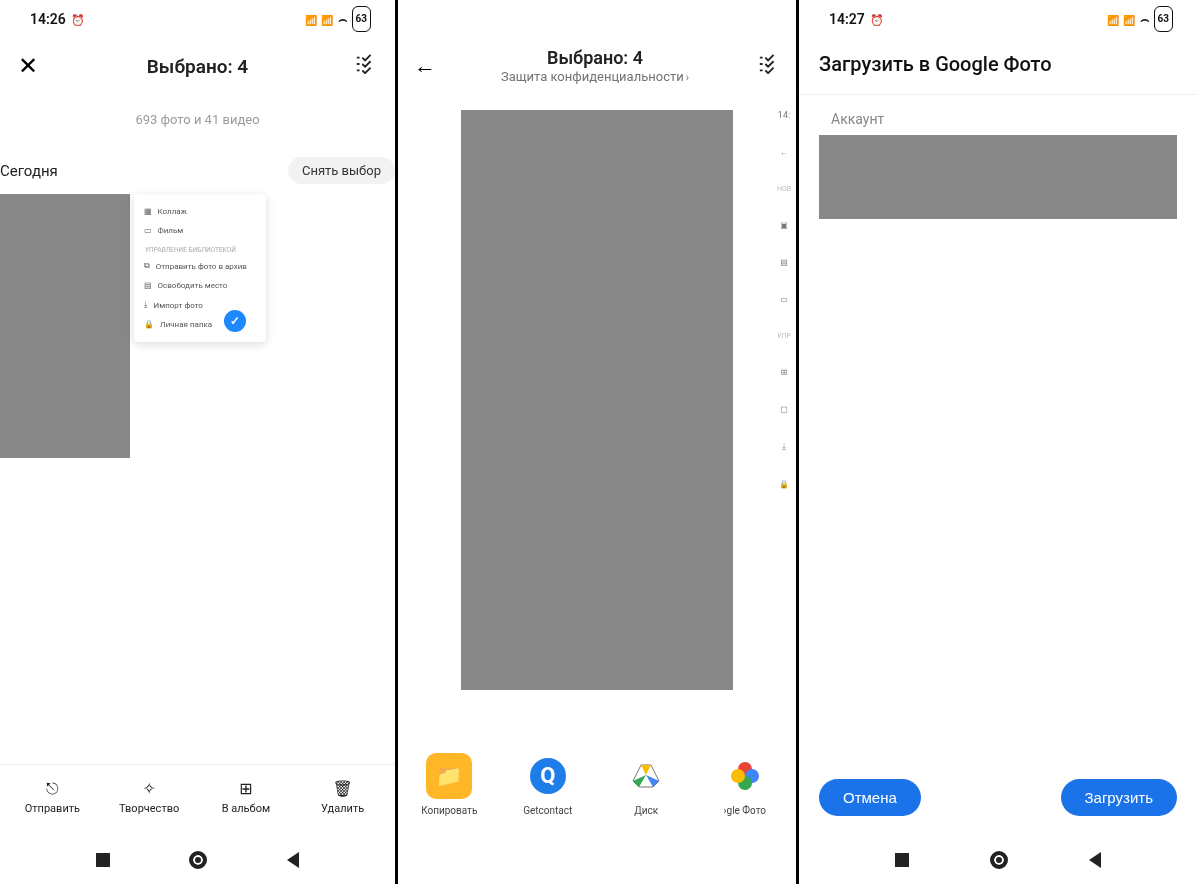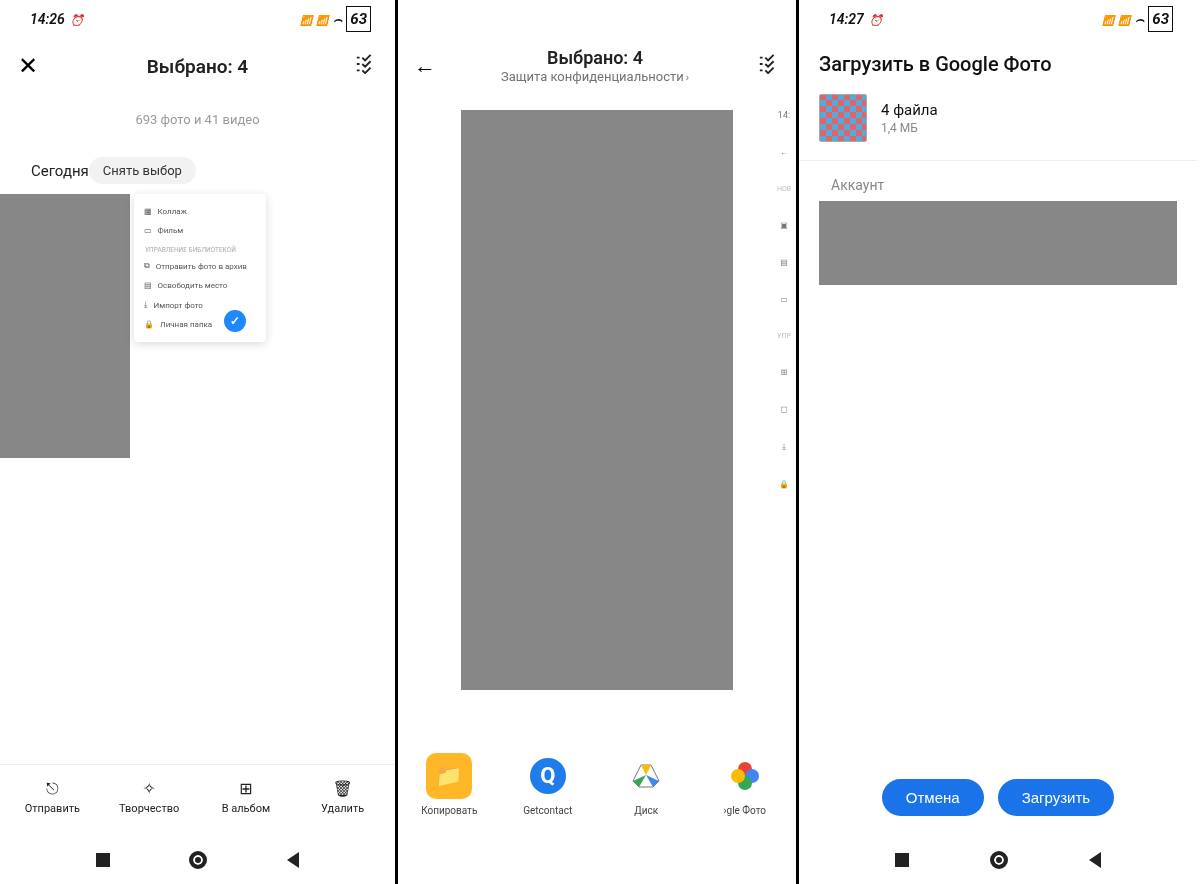--- a/index.html
+++ b/index.html
@@ -31,7 +31,6 @@
     font-size: 14px;
     font-weight: 600;
     color: #111;
-    font-style: italic;
   }
   .status-left { display:flex; align-items:center; gap:6px;}
   .status-right { display:flex; align-items:center; gap:4px; }

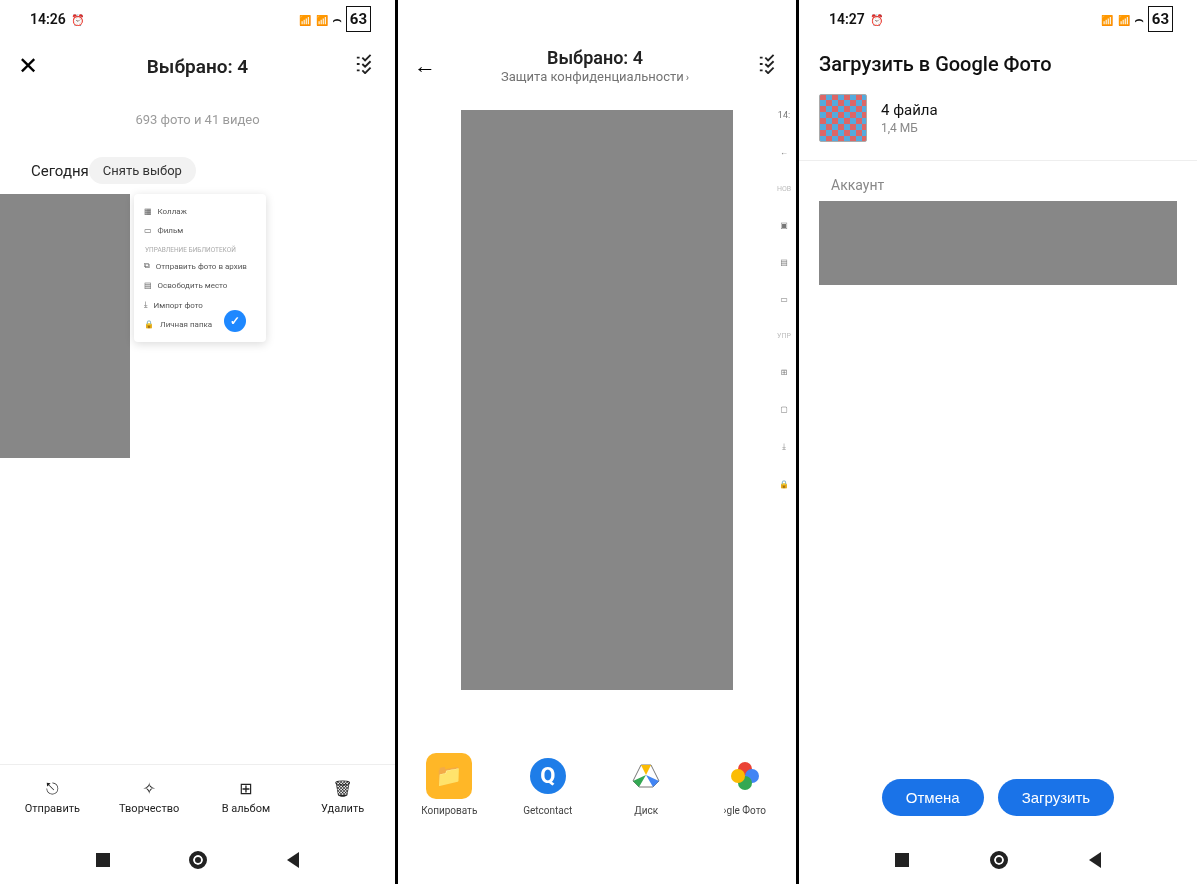--- a/index.html
+++ b/index.html
@@ -35,7 +35,7 @@
   .status-left { display:flex; align-items:center; gap:6px;}
   .status-right { display:flex; align-items:center; gap:4px; }
   .battery{
-    border:1.5px solid #111;border-radius:0;padding:6px 3px;font-size:15px;line-height:12px;font-weight:700;
+    border:1.5px solid #111;border-radius:6px;padding:6px 3px;font-size:10px;line-height:12px;font-weight:700;
   }
 
   .navbar{

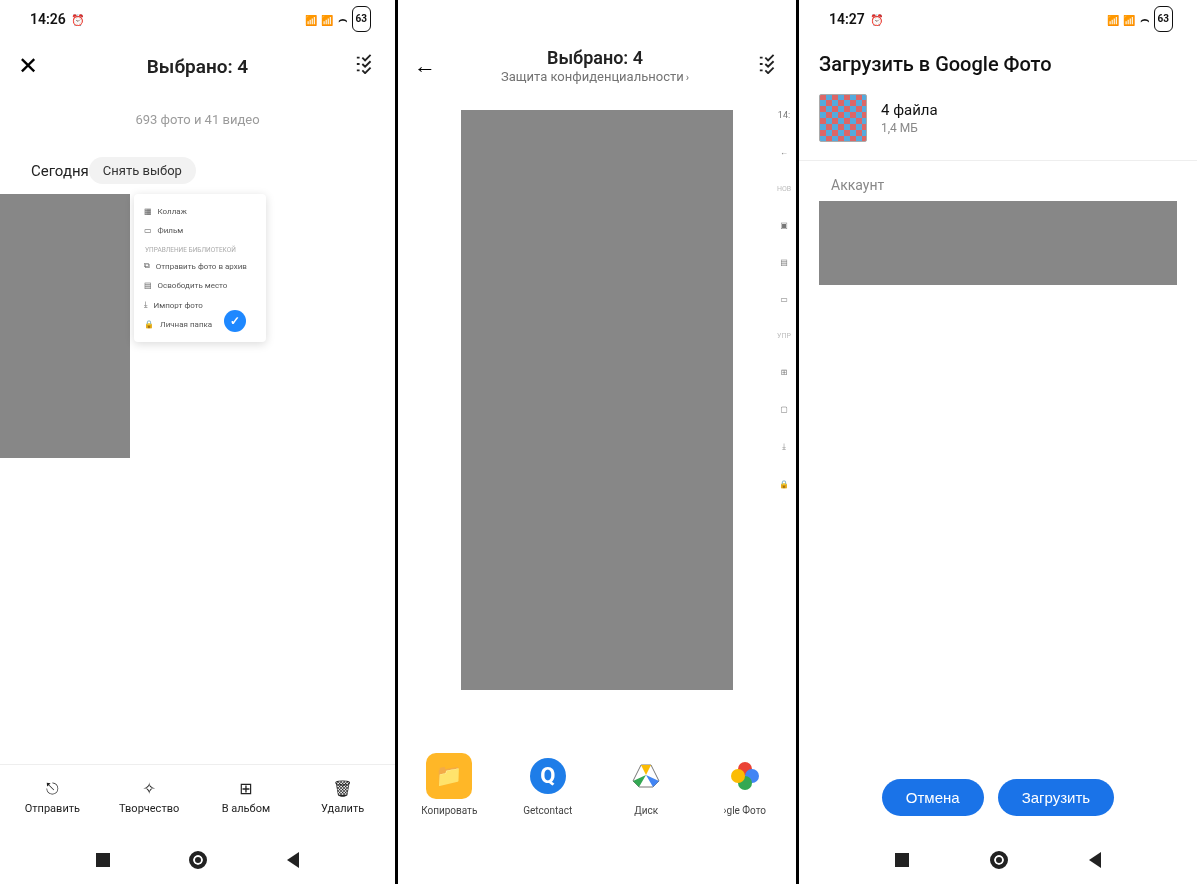--- a/index.html
+++ b/index.html
@@ -315,13 +315,6 @@
 
   <div class="s3-title">Загрузить в Google Фото</div>
 
-  <div class="s3-filesrow">
-    <div class="s3-thumb"></div>
-    <div class="s3-fileinfo">
-      <div class="m">4 файла</div>
-      <div class="s">1,4 МБ</div>
-    </div>
-  </div>
 
   <div class="divider"></div>
 

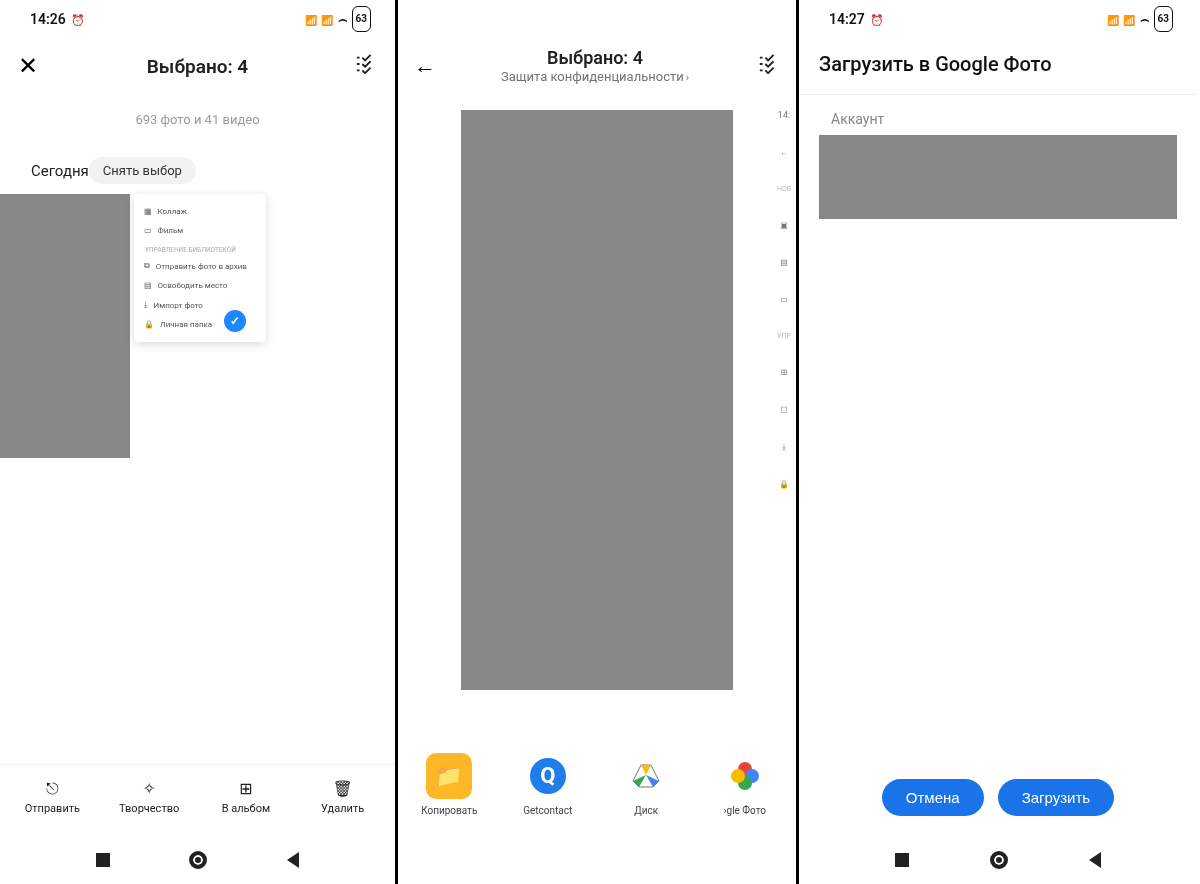--- a/index.html
+++ b/index.html
@@ -58,8 +58,8 @@
 
   .s1-sub{text-align:center;color:#9b9b9b;font-size:13px;margin:18px 0 30px;}
   .s1-row{
-    display:flex;align-items:center;
-    padding:0 31px;
+    display:flex;align-items:center;justify-content:space-between;
+    padding:0 0;
   }
   .s1-today{font-size:15px;color:#222;}
   .s1-deselect{

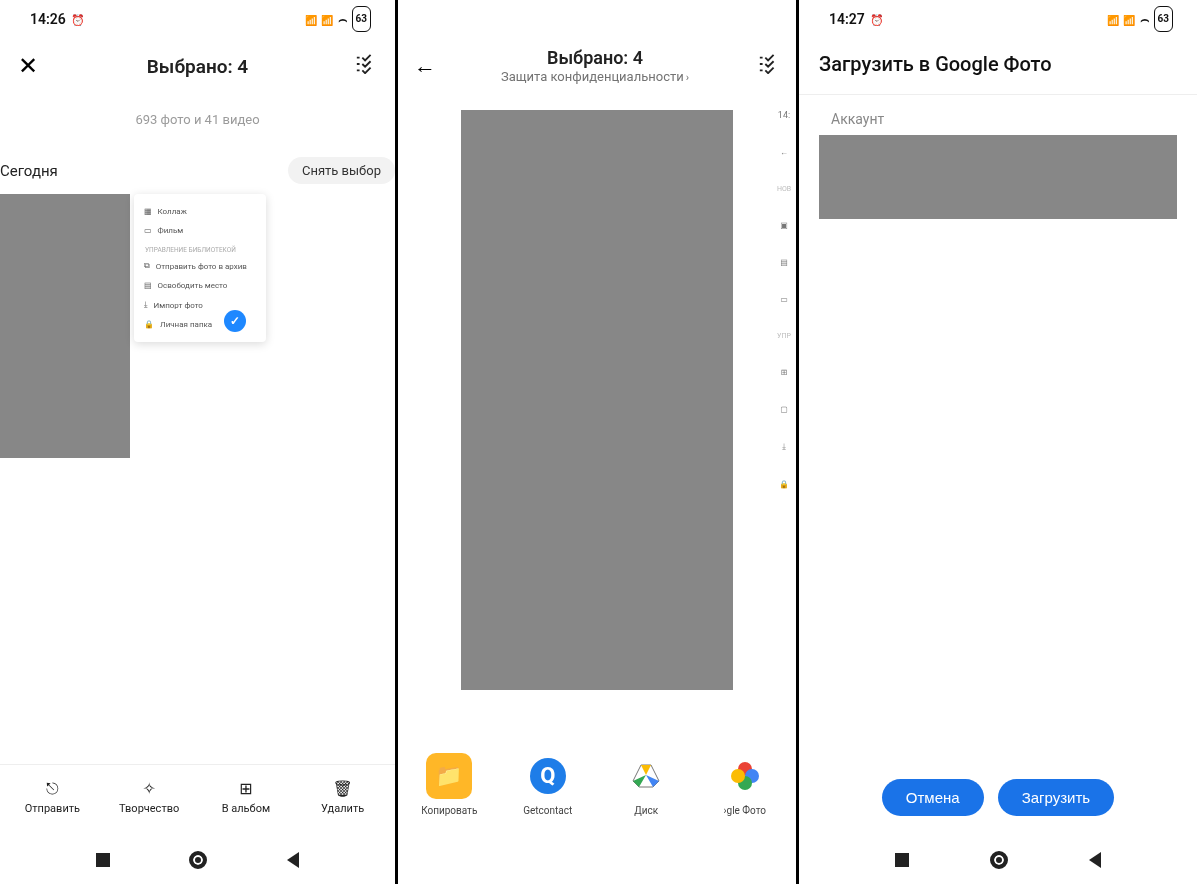--- a/index.html
+++ b/index.html
@@ -128,7 +128,7 @@
   .s3-accbar{margin:8px 20px 0;height:84px;background:#878787;}
 
   .s3-bottom{
-    position:absolute;left:0;right:0;bottom:56px;display:flex;justify-content:center;gap:14px;
+    position:absolute;left:0;right:0;bottom:56px;display:flex;justify-content:space-between;gap:14px;
     padding:0 20px 12px;
   }
   .gbtn{

